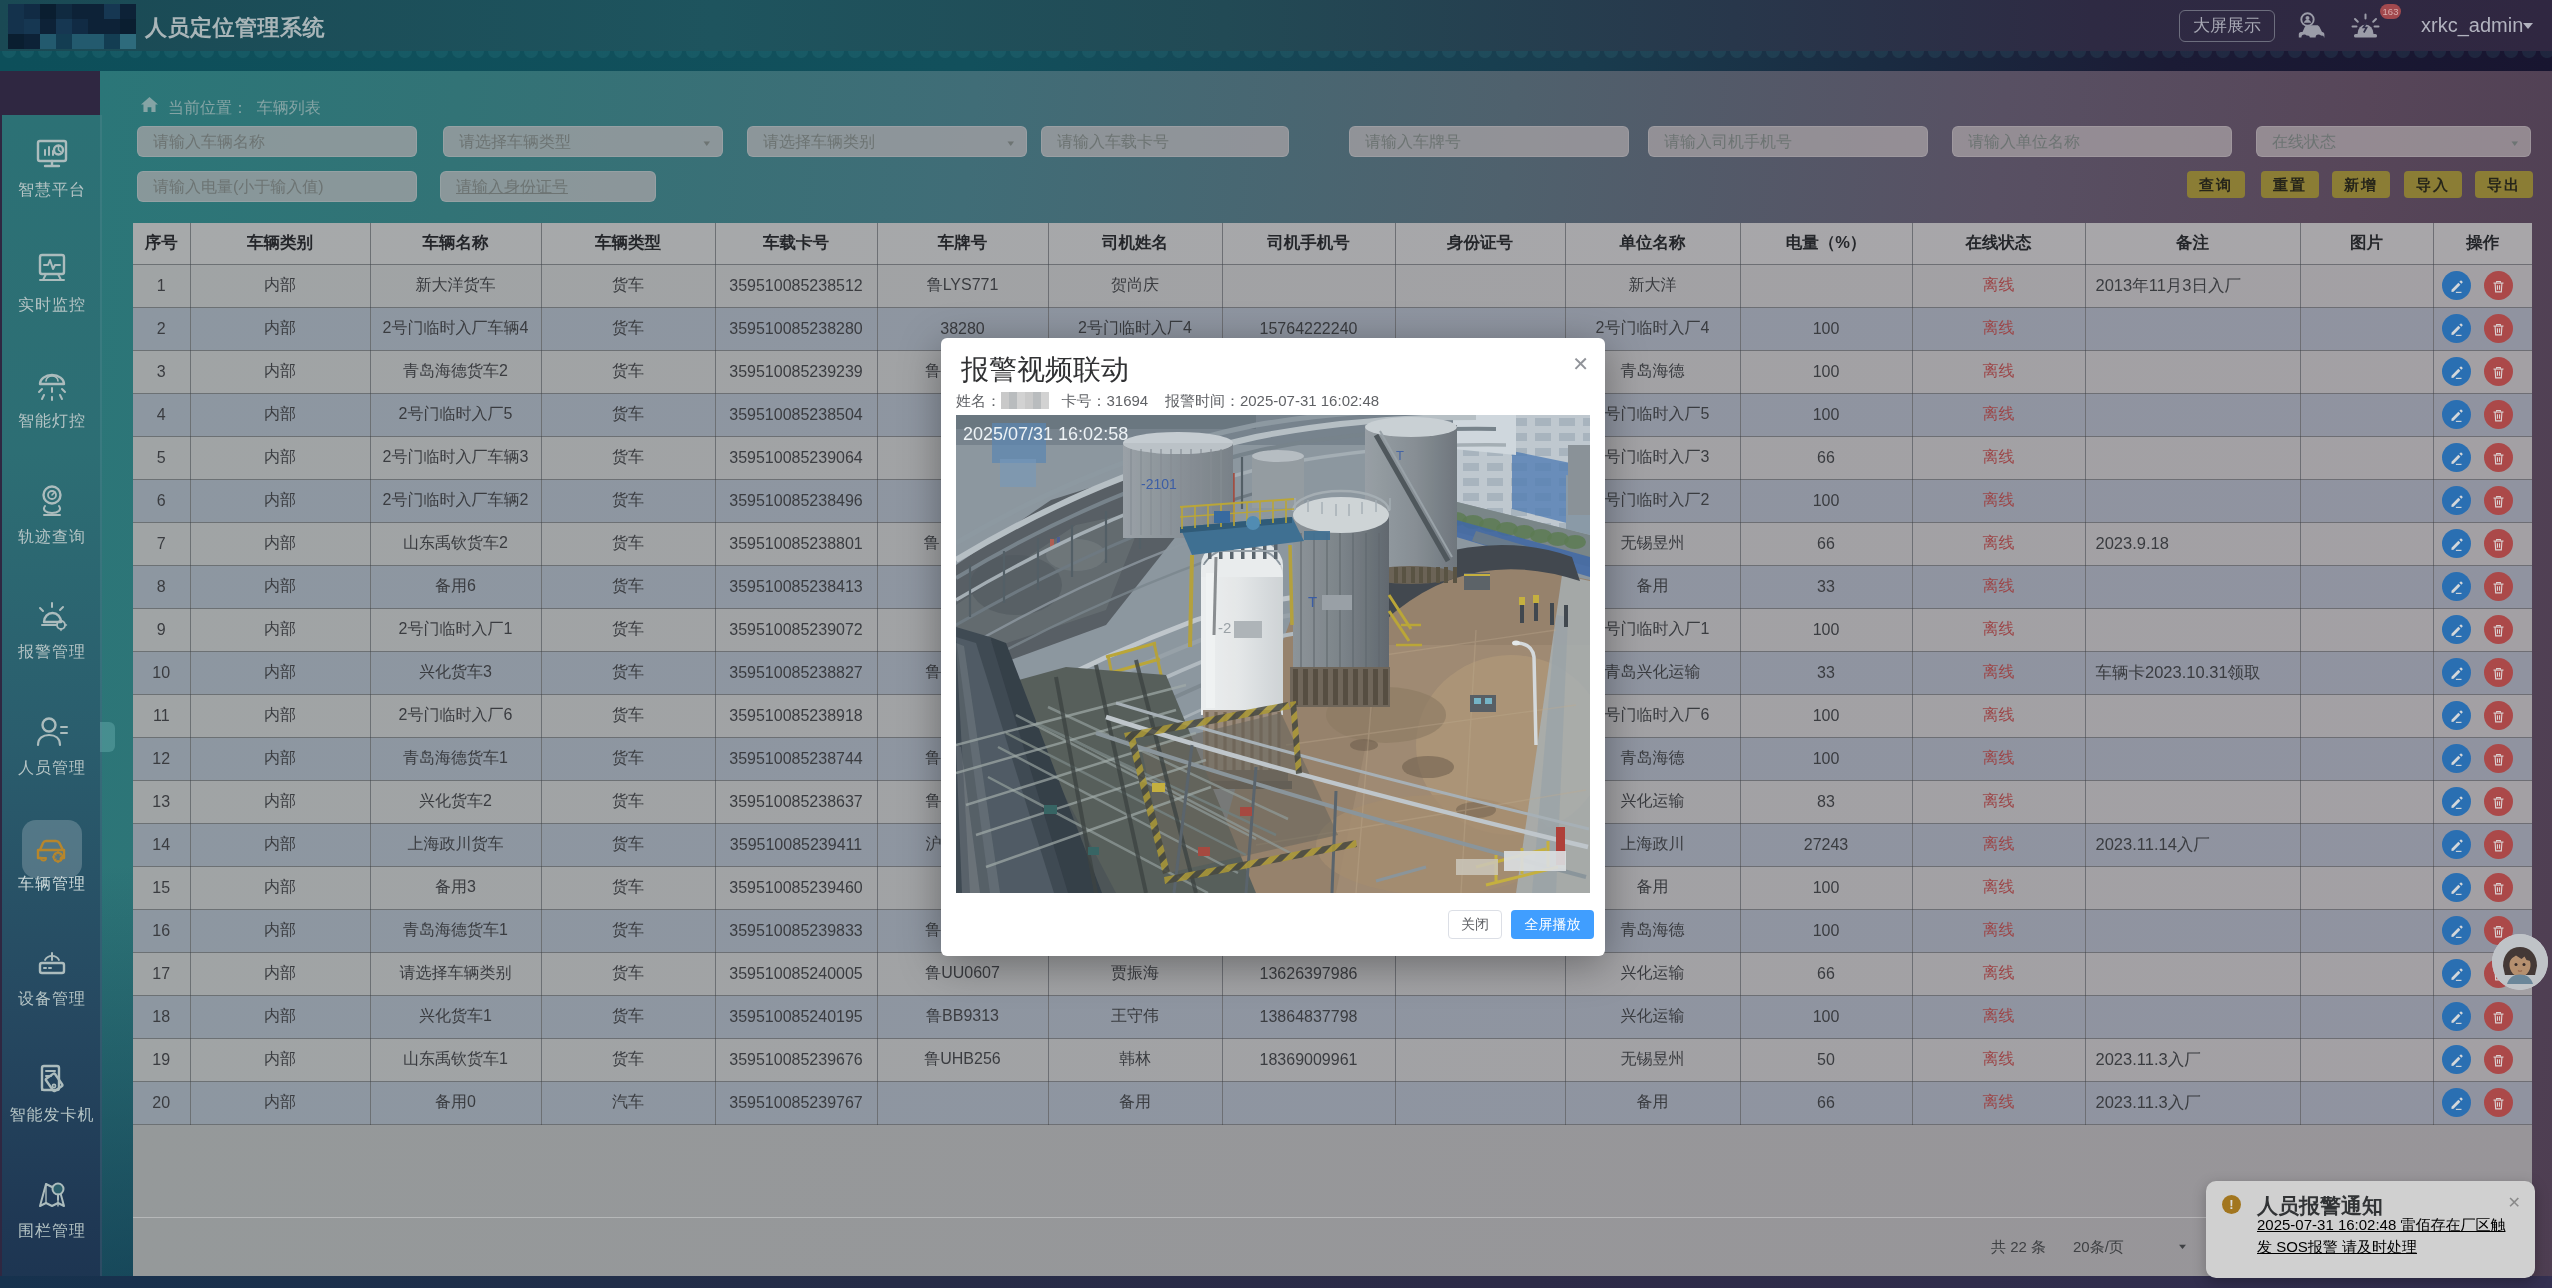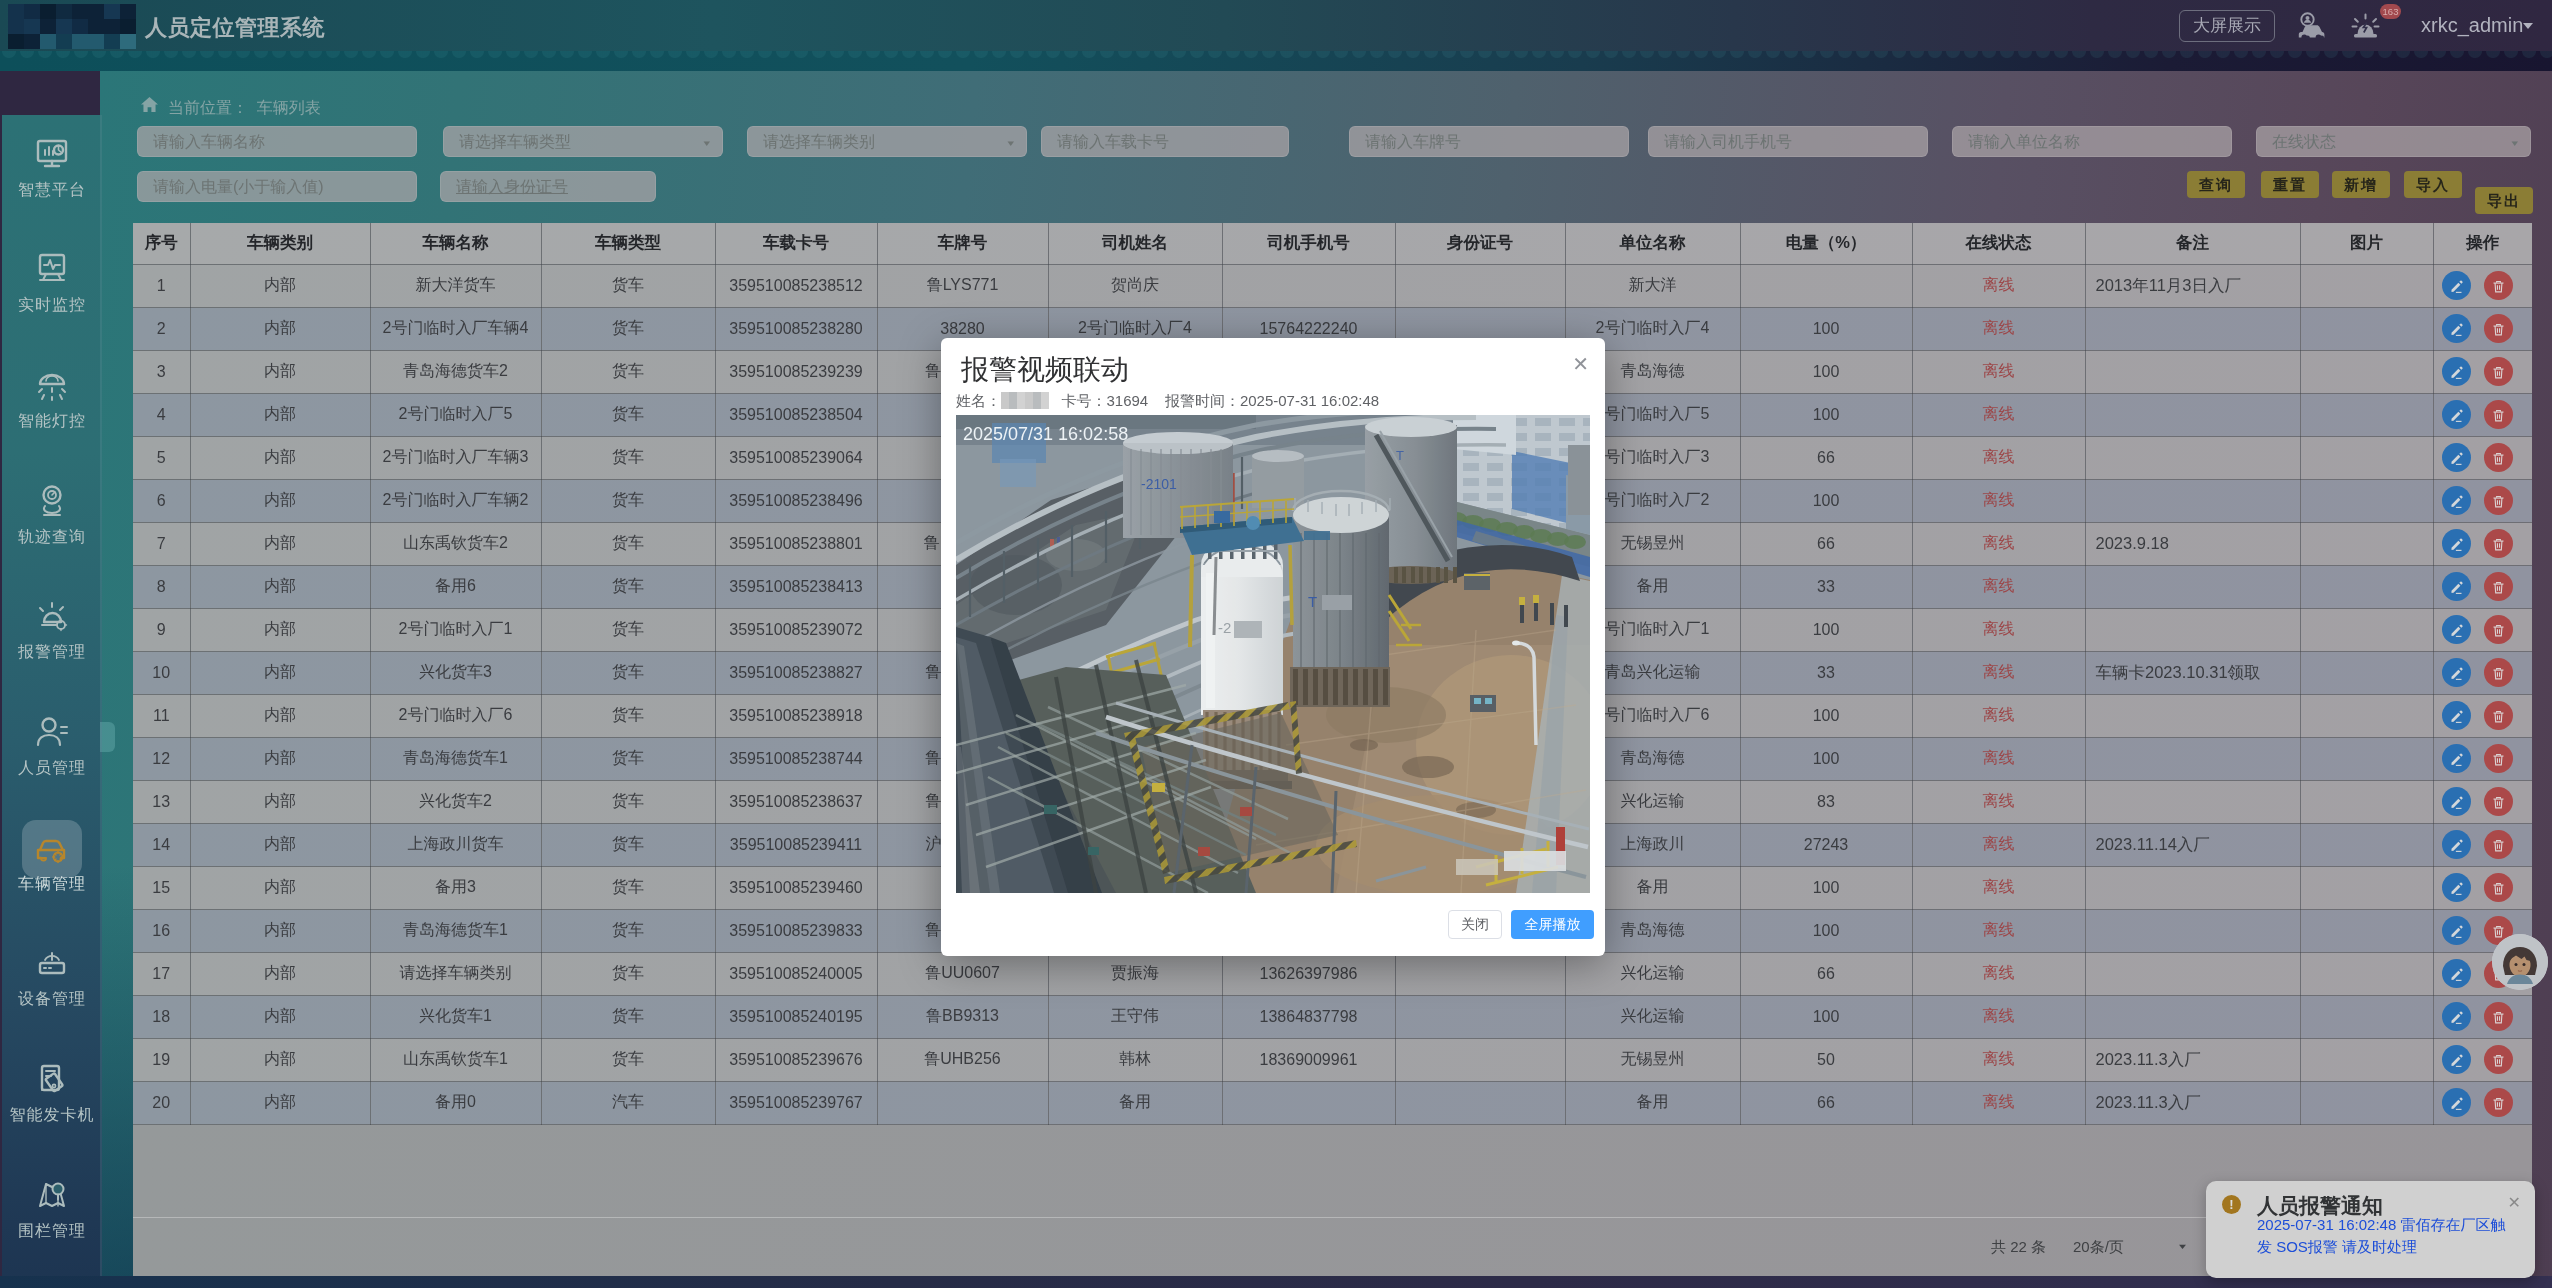--- a/index.html
+++ b/index.html
@@ -209,7 +209,7 @@
 <div class="fbtn" style="left:2261px;">重置</div>
 <div class="fbtn" style="left:2332px;">新增</div>
 <div class="fbtn" style="left:2404px;">导入</div>
-<div class="fbtn" style="left:2475px;margin-top:16px;">导出</div>
+<div class="fbtn" style="left:2475px;">导出</div>
 <div class="card">
     <table class="tbl">
       <colgroup>

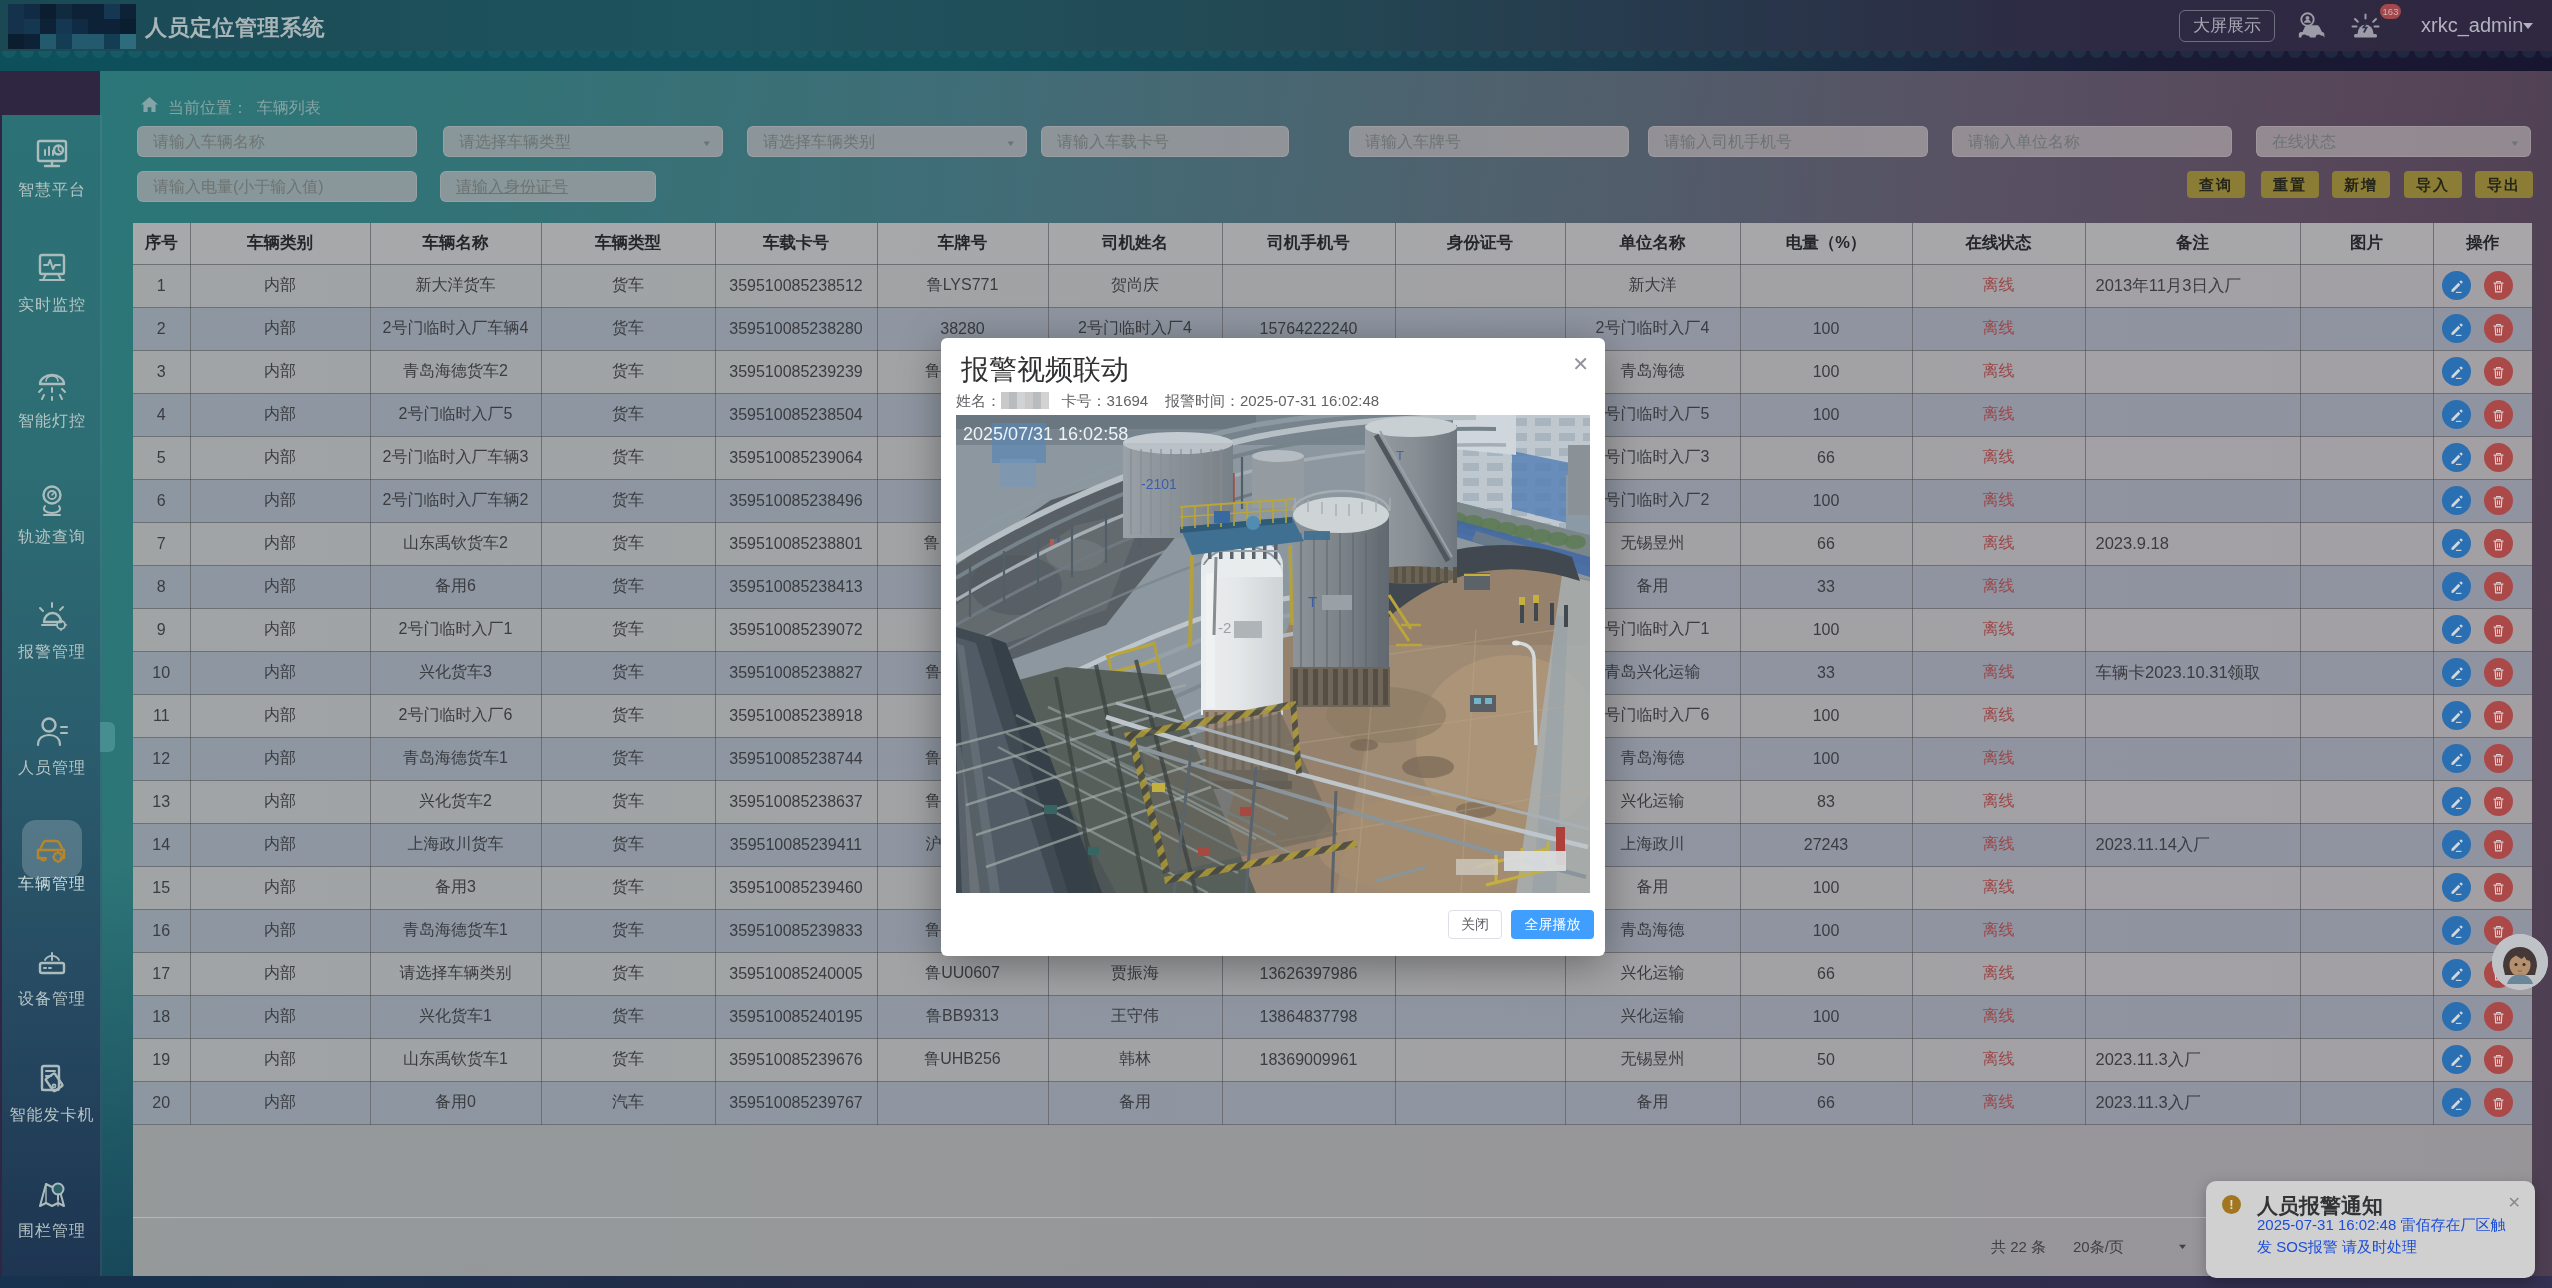--- a/index.html
+++ b/index.html
@@ -61,7 +61,7 @@
 .toast{position:absolute;left:2206px;top:1181px;width:329px;height:97px;background:#d0d0d0;border-radius:10px;box-shadow:0 4px 14px rgba(0,0,0,0.25);}
 .toast .wic{position:absolute;left:16px;top:14px;width:19px;height:19px;border-radius:50%;background:#a2761f;color:#ddd;font-size:13px;font-weight:bold;text-align:center;line-height:19px;}
 .toast .tt{position:absolute;left:51px;top:11px;font-size:21px;font-weight:bold;color:#313335;}
-.toast .tx{position:absolute;left:51px;top:33px;width:259px;font-size:15px;color:#1d4ed8;line-height:22px;}
+.toast .tx{position:absolute;left:51px;top:33px;width:259px;font-size:15px;color:#000000;line-height:22px;text-decoration:underline;}
 .toast .cl{position:absolute;right:14px;top:12px;color:#8a8a8a;font-size:16px;}
 
 .avatar{position:absolute;left:2492px;top:934px;width:56px;height:56px;border-radius:50%;overflow:hidden;background:#c9cdd1;}

